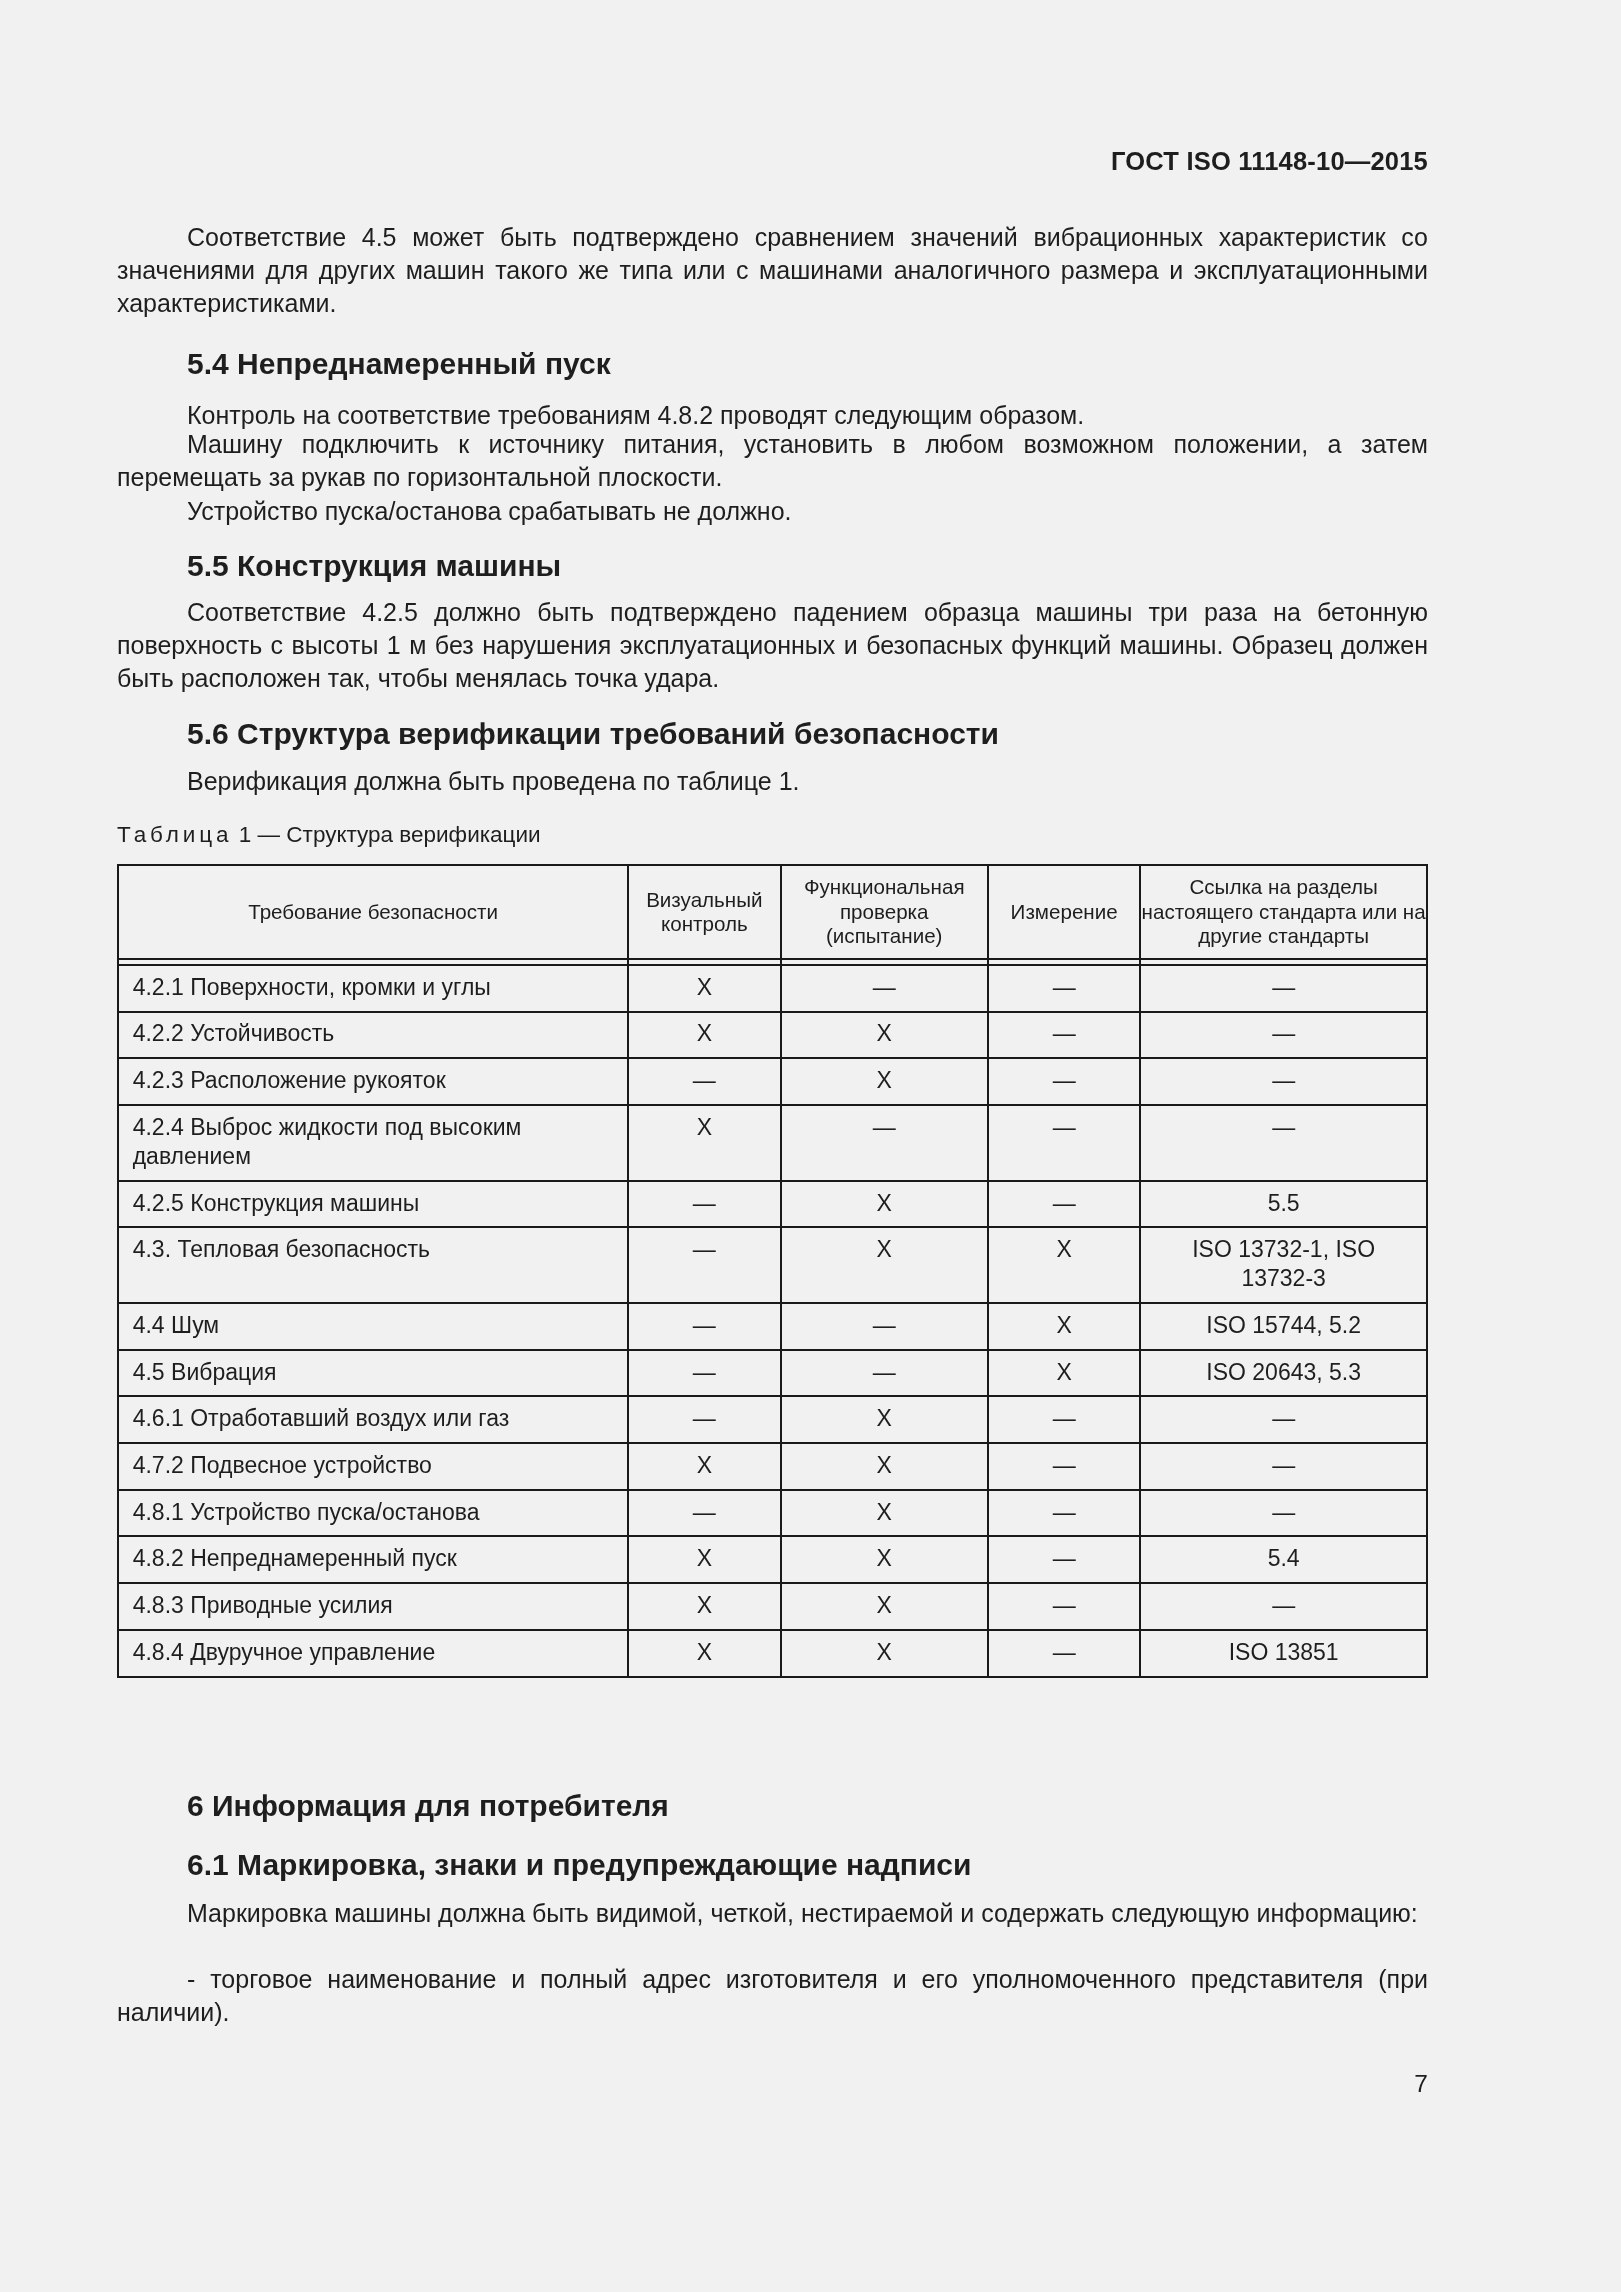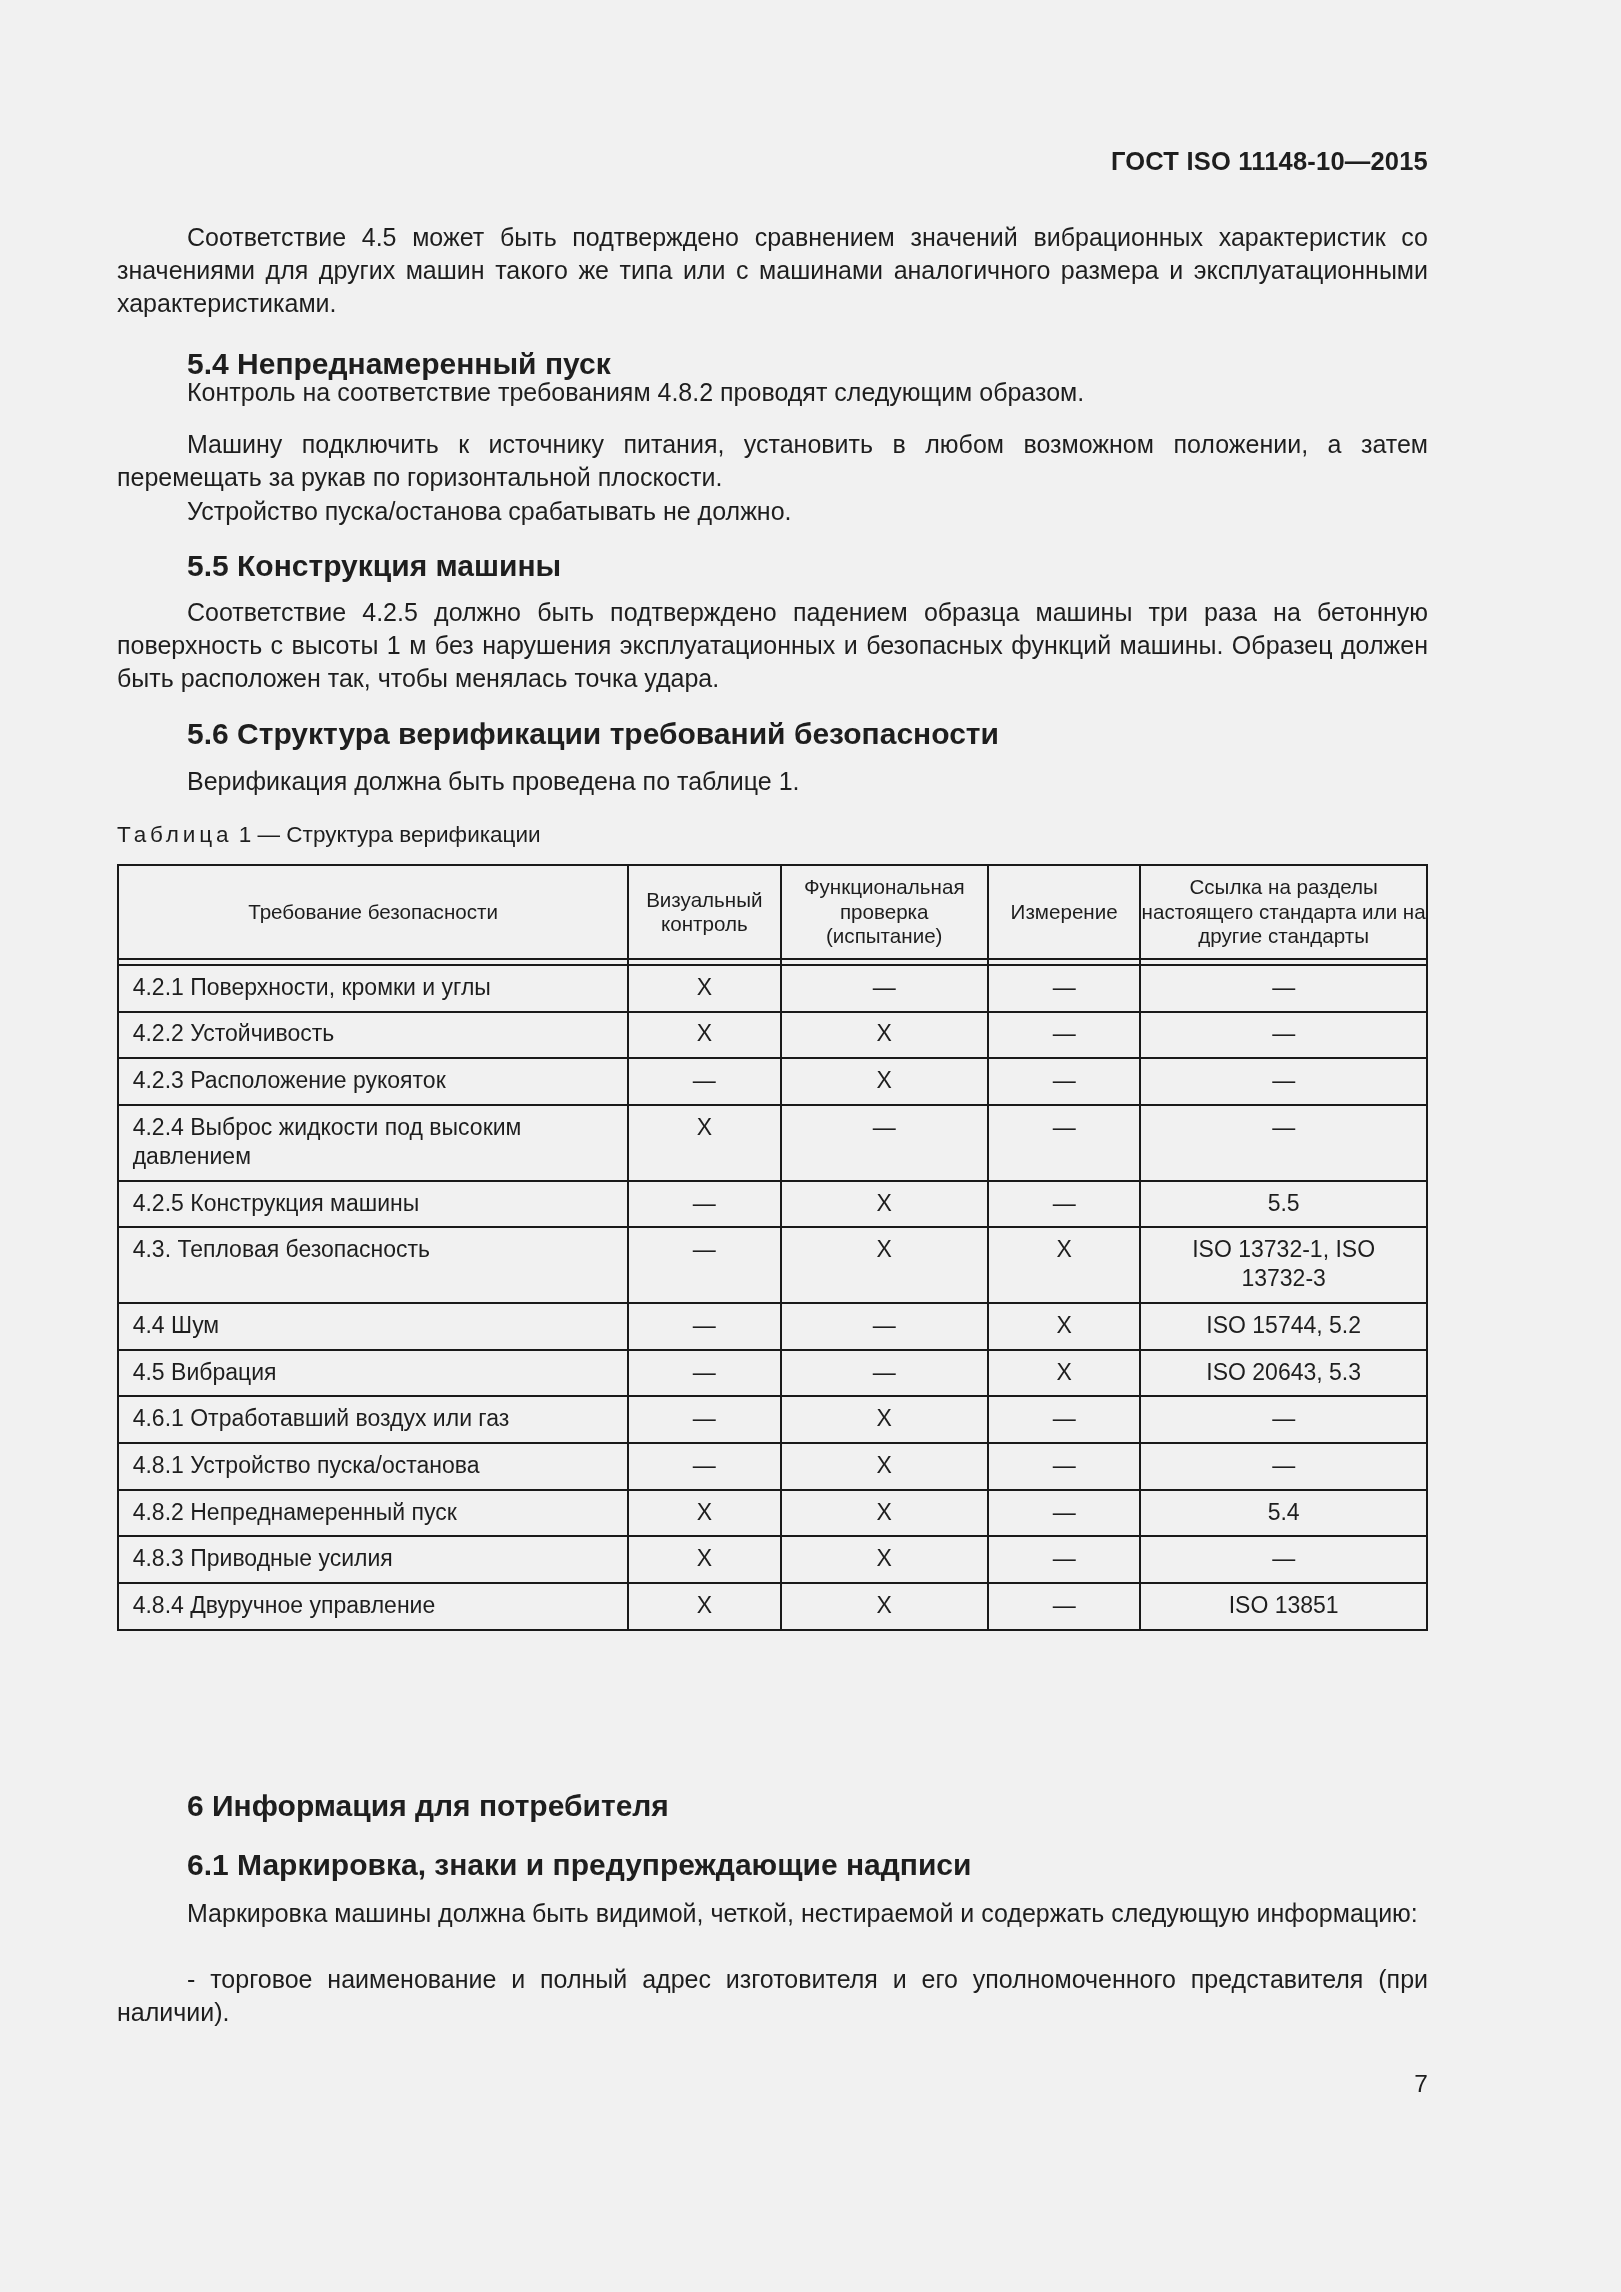--- a/index.html
+++ b/index.html
@@ -123,7 +123,7 @@
   <p class="p indent abs" style="top:221px;">Соответствие 4.5 может быть подтверждено сравнением значений вибрационных характеристик со значениями для других машин такого же типа или с машинами аналогичного размера и эксплуатационными характеристиками.</p>
 
   <h3 class="h3 abs" style="top:347px;">5.4 Непреднамеренный пуск</h3>
-  <p class="p indent abs" style="top:376px;">Контроль на соответствие требованиям 4.8.2 проводят следующим образом.</p>
+  <p class="p indent abs" style="top:399px;">Контроль на соответствие требованиям 4.8.2 проводят следующим образом.</p>
   <p class="p indent abs" style="top:428px;">Машину подключить к источнику питания, установить в любом возможном положении, а затем перемещать за рукав по горизонтальной плоскости.</p>
   <p class="p indent abs" style="top:495px;">Устройство пуска/останова срабатывать не должно.</p>
 

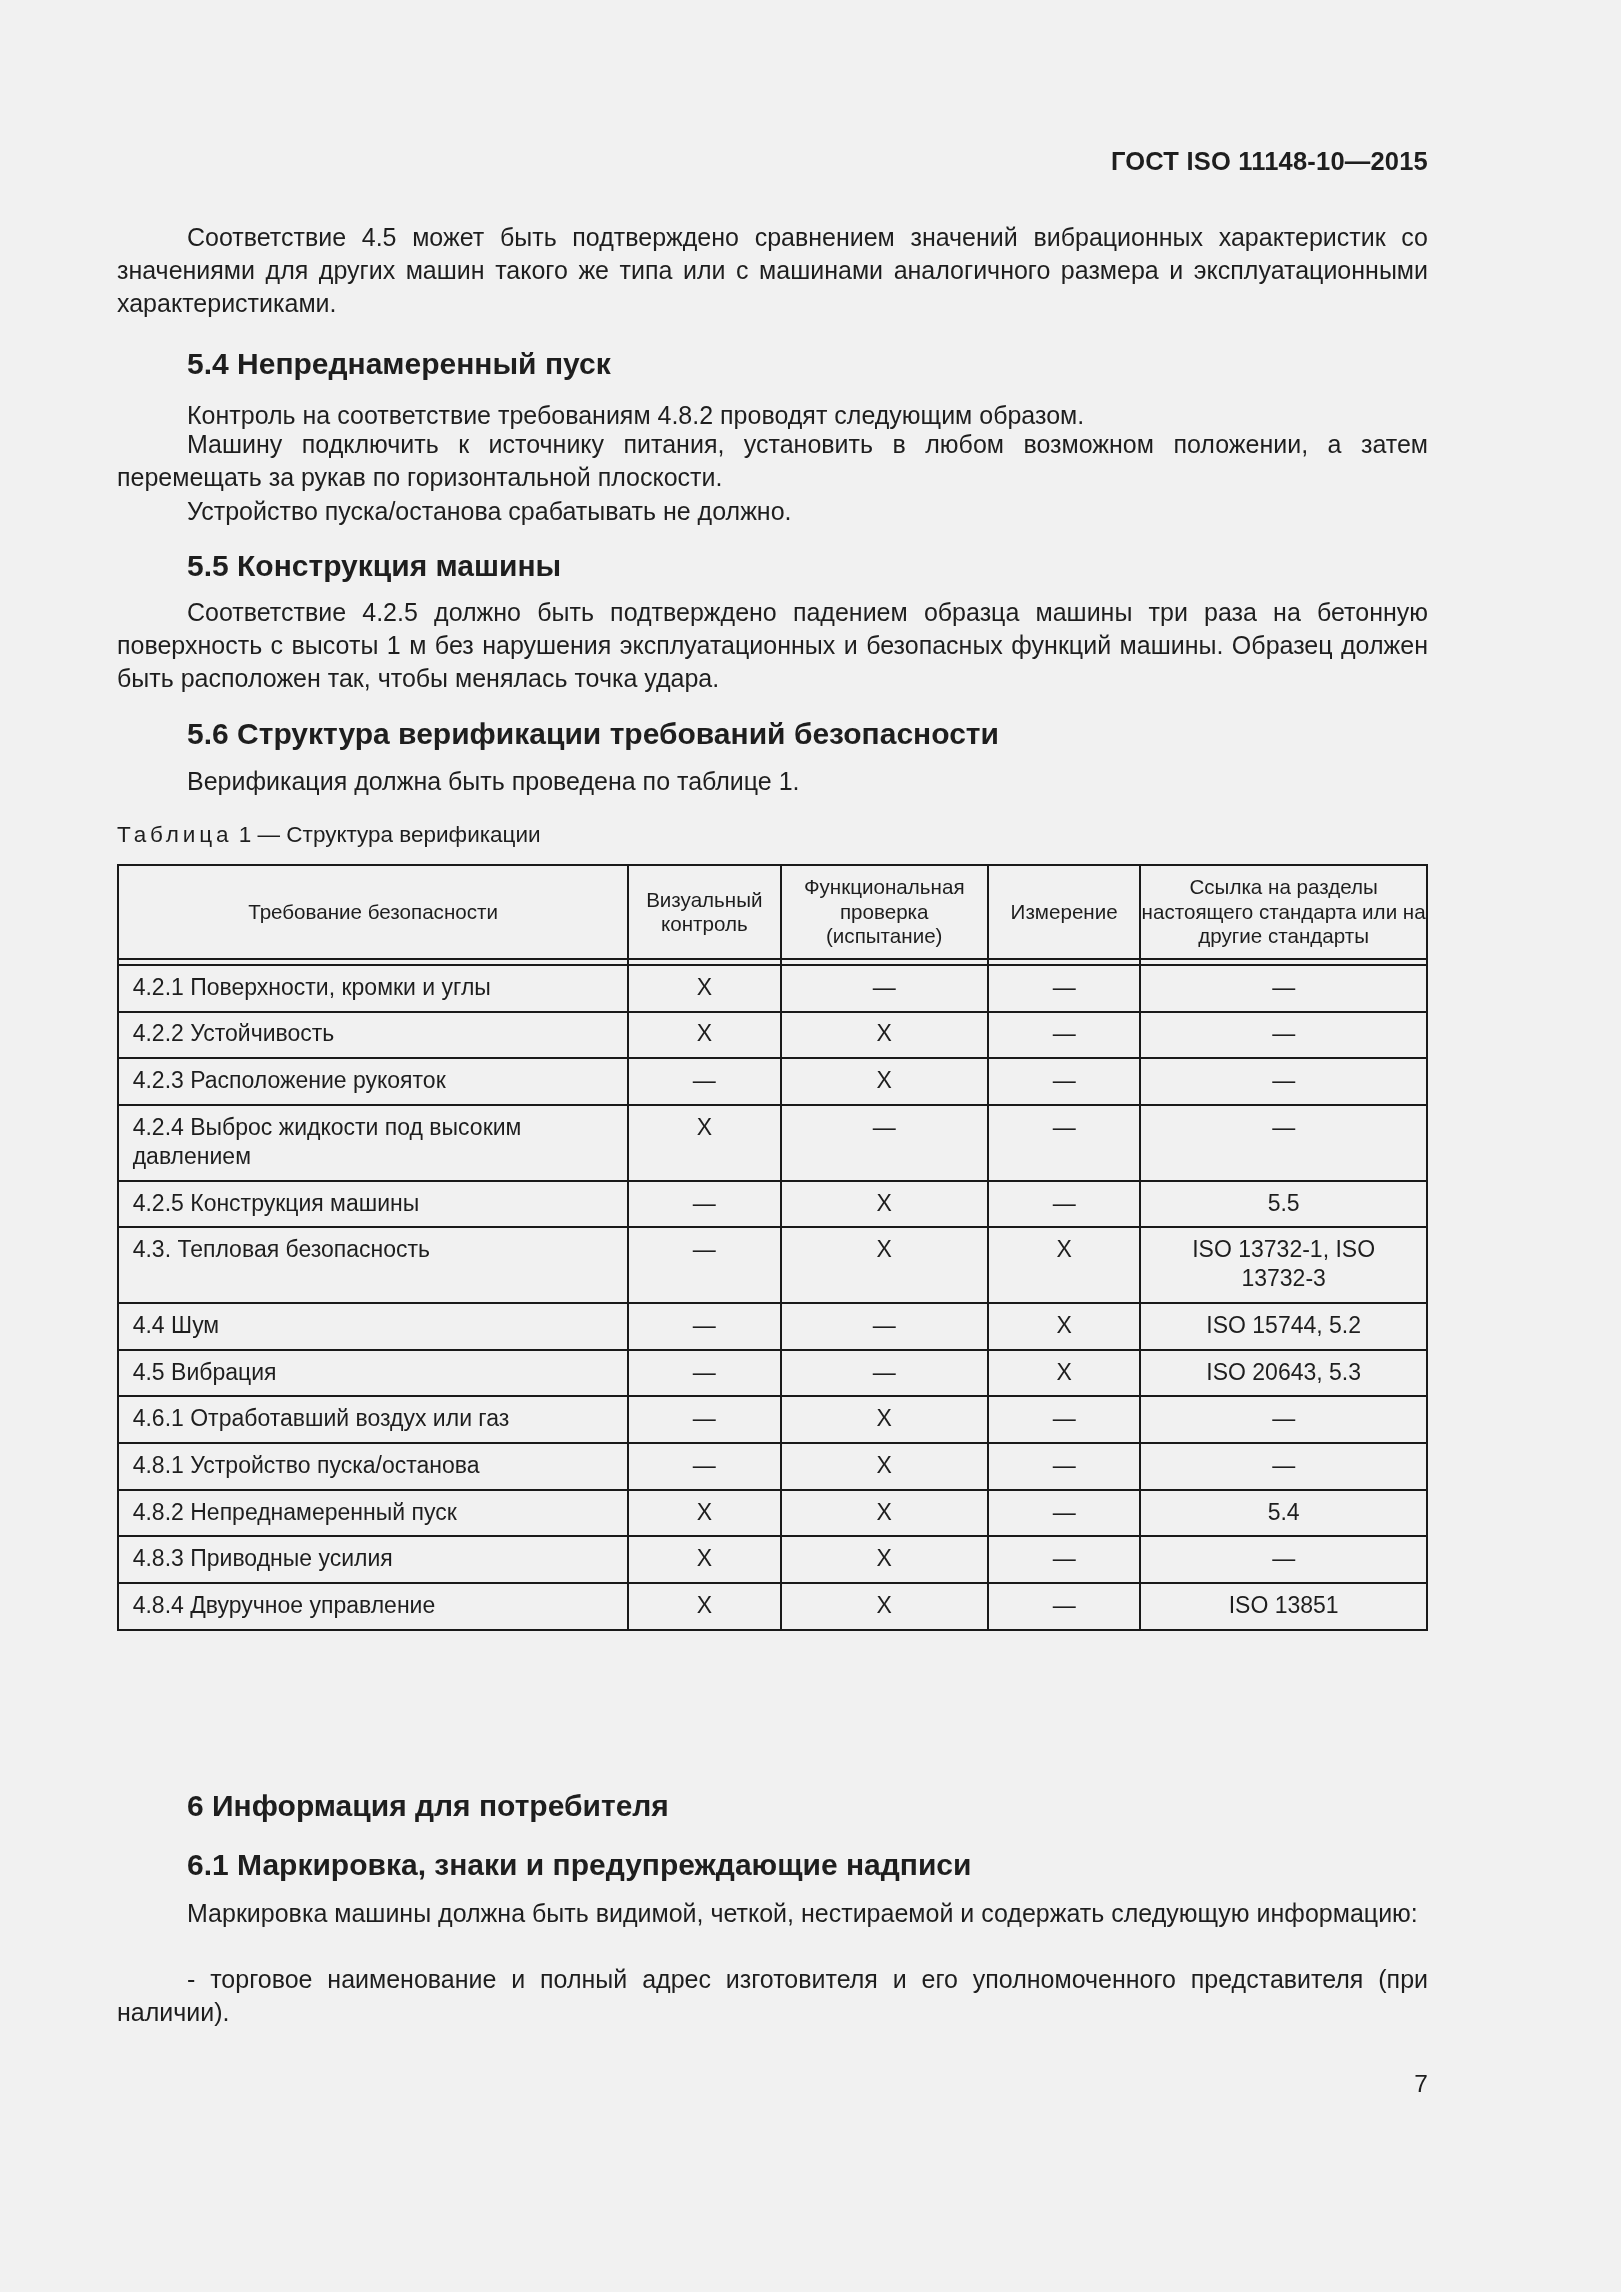--- a/index.html
+++ b/index.html
@@ -228,6 +228,13 @@
         <td>—</td>
       </tr>
       <tr>
+        <td class="req">4.7.2 Подвесное устройство</td>
+        <td>X</td>
+        <td>X</td>
+        <td>—</td>
+        <td>—</td>
+      </tr>
+      <tr>
         <td class="req">4.8.1 Устройство пуска/останова</td>
         <td>—</td>
         <td>X</td>

